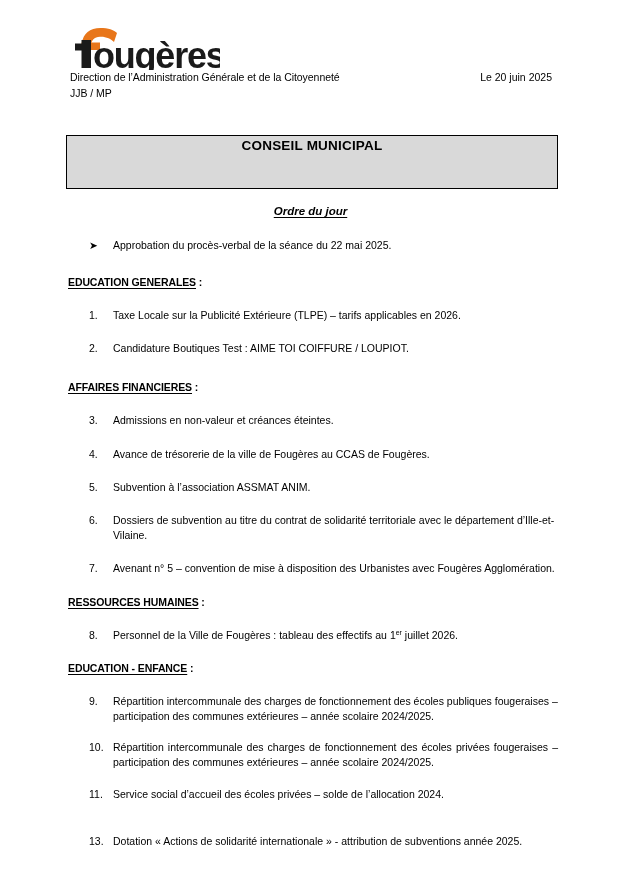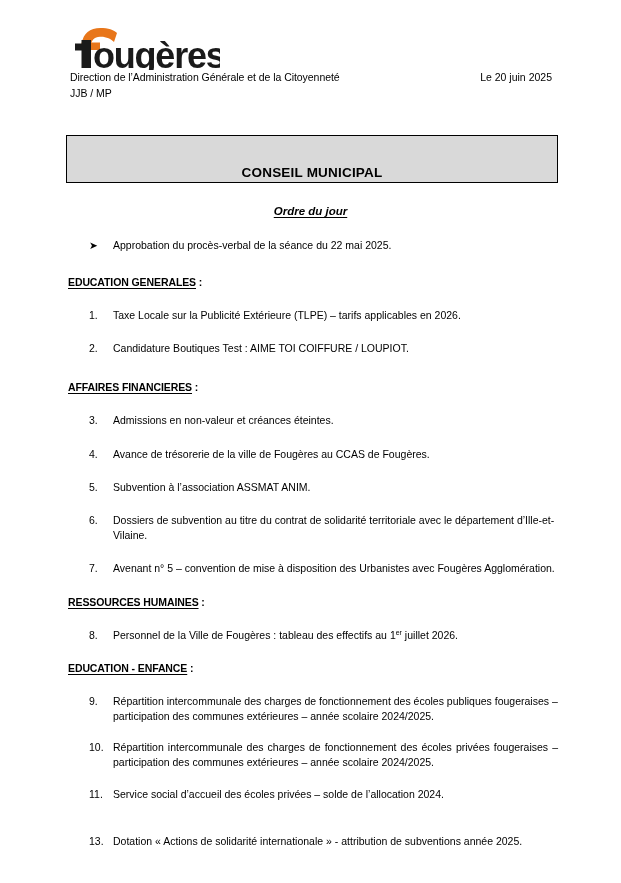--- a/index.html
+++ b/index.html
@@ -63,14 +63,14 @@
     left: 66px;
     top: 135px;
     width: 492px;
-    height: 48px;
+    height: 54px;
     box-sizing: border-box;
     border: 1.6px solid #000000;
     background: #d9d9d9;
     display: flex;
     flex-direction: column;
     align-items: center;
-    justify-content: flex-end;
+    justify-content: flex-start;
   }
   .title-line {
     font-size: 13.5px;

